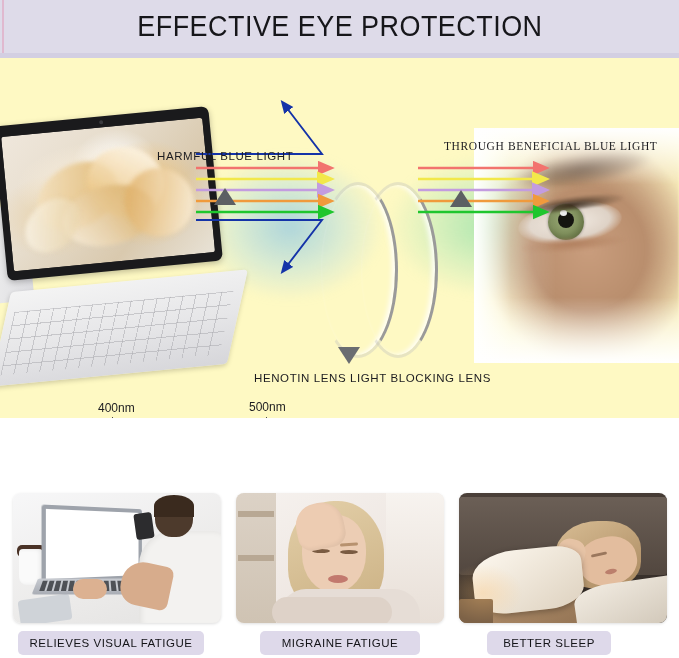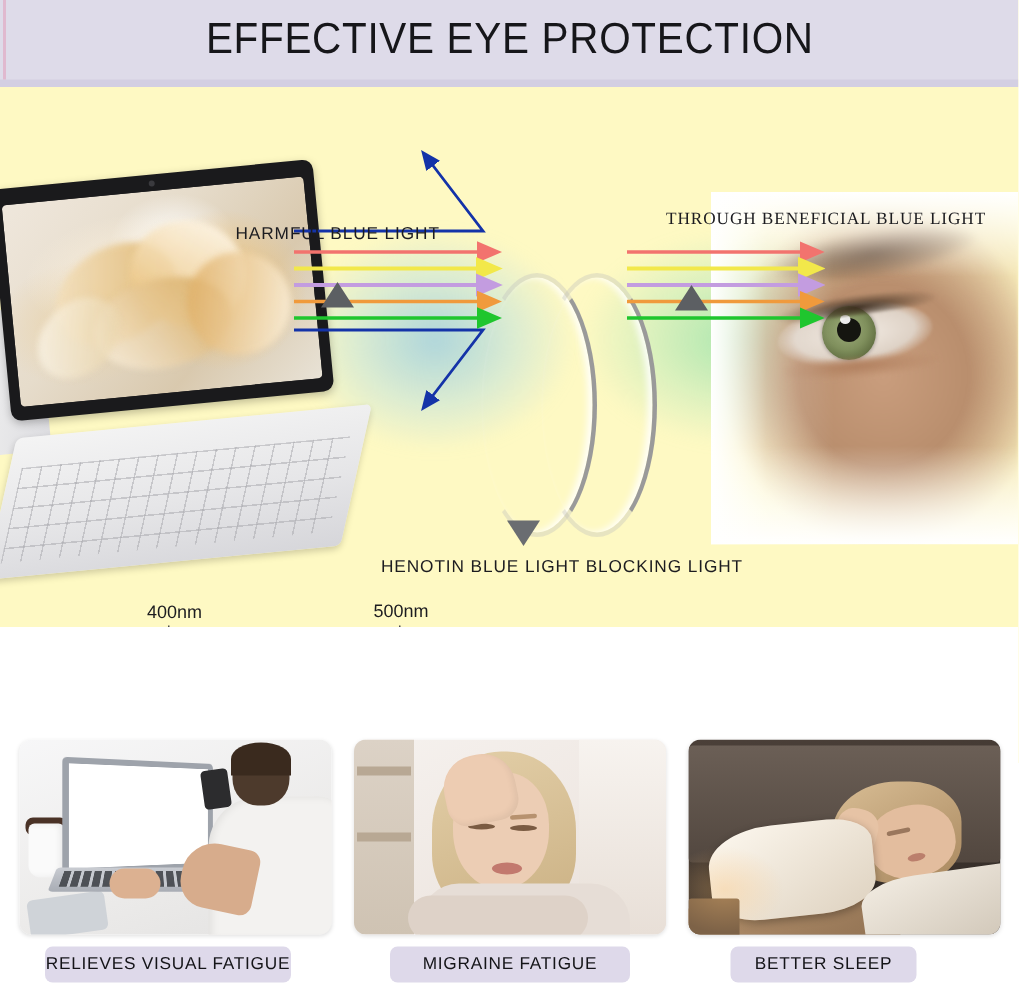--- a/index.html
+++ b/index.html
@@ -383,7 +383,7 @@
 
     <div class="hero-label" id="label-harmful">HARMFUL BLUE LIGHT</div>
     <div class="hero-label" id="label-through">THROUGH BENEFICIAL BLUE LIGHT</div>
-    <div class="hero-label" id="label-lens">HENOTIN  BLUE LIGHT BLOCKING LIGHT</div>
+    <div class="hero-label" id="label-lens">HENOTIN  LENS LIGHT BLOCKING LENS</div>
 
     <div class="spectrum-area">
 

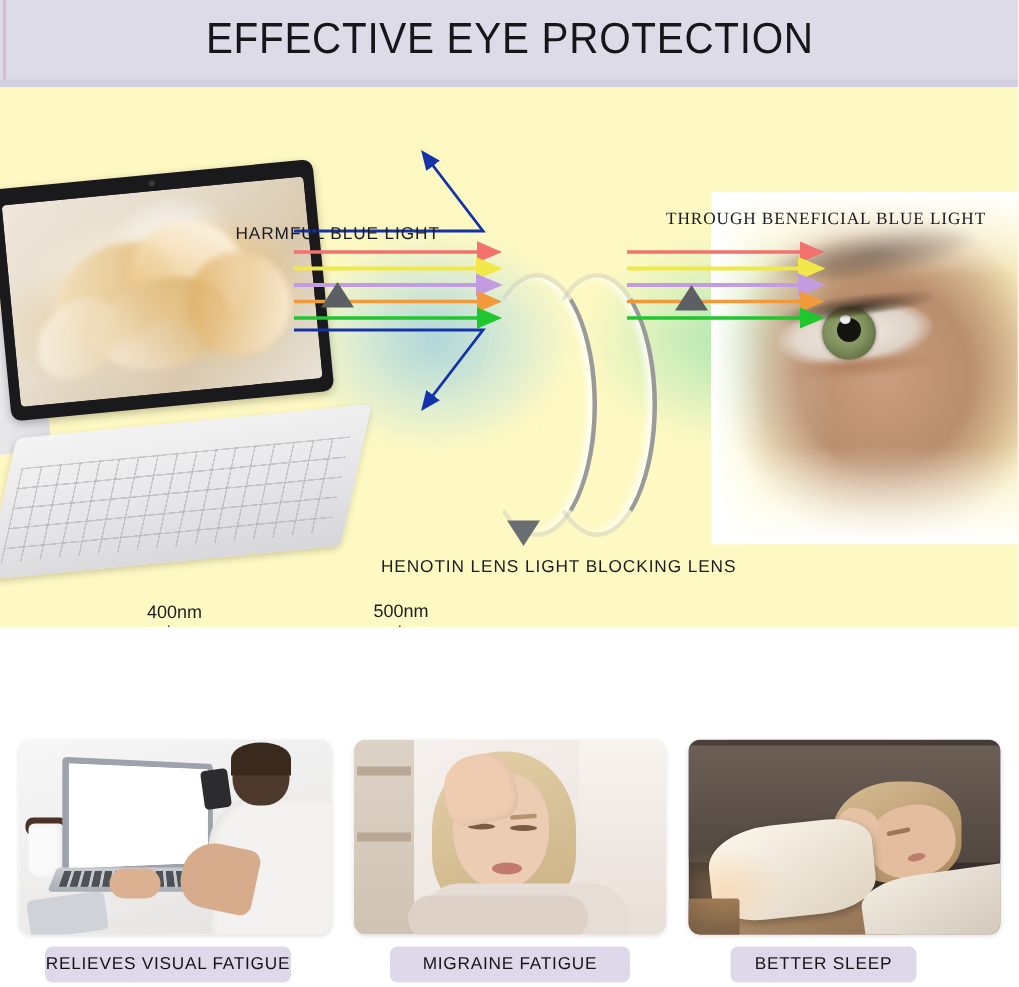--- a/index.html
+++ b/index.html
@@ -208,7 +208,7 @@
     display:flex;align-items:center;justify-content:center;
     font-size:11.5px;letter-spacing:0.5px;color:#141418;white-space:nowrap;
   }
-  #pill1{left:30px;width:164px;}
+  #pill1{left:18px;width:186px;}
   #pill2{left:260px;width:160px;}
   #pill3{left:487px;width:124px;}
 

